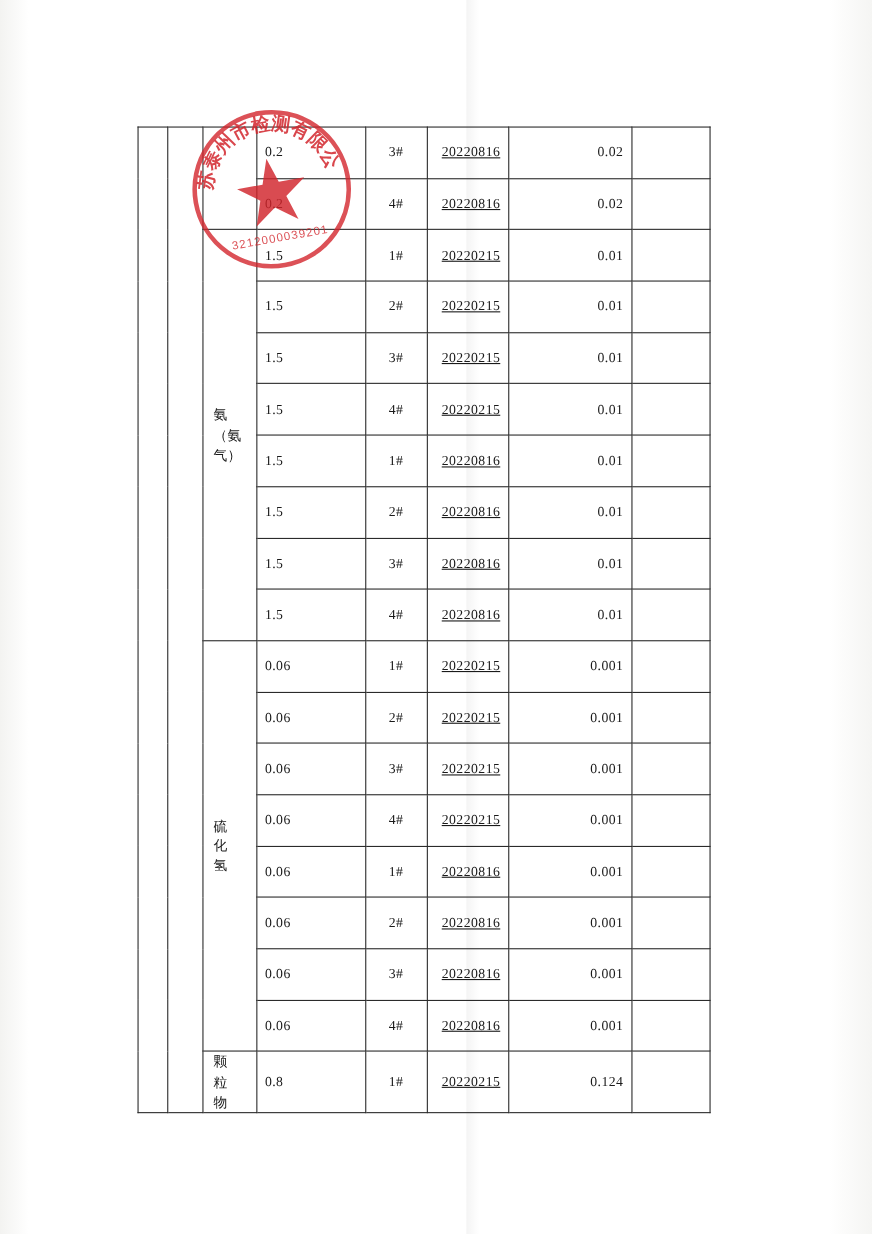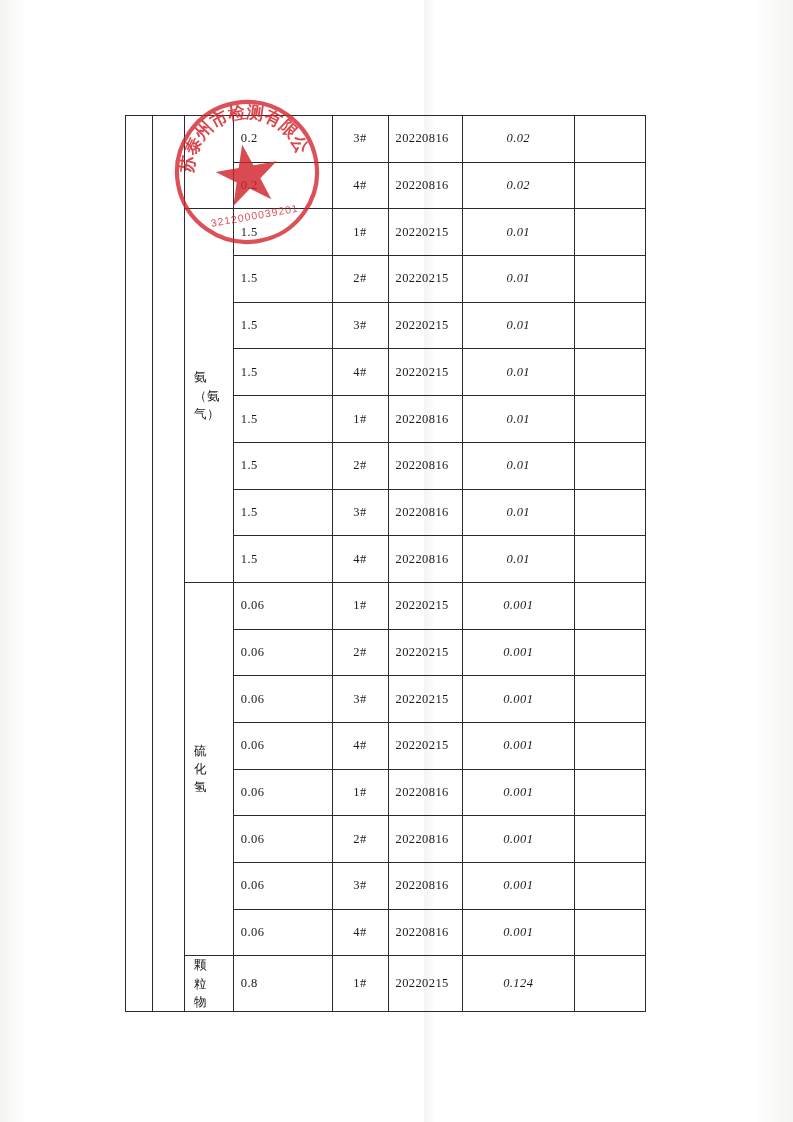--- a/index.html
+++ b/index.html
@@ -68,7 +68,7 @@
   td.c-item   { width: 48px; text-align: left; font-size: 13px; letter-spacing: 0px; }
   td.c-limit  { width: 97px; text-align: left; }
   td.c-point  { width: 55px; text-align: center; }
-  td.c-date   { width: 73px; text-align: left; font-size: 12px; }
+  td.c-date   { width: 73px; text-align: right; font-size: 12px; text-decoration: underline; }
   td.c-result { width: 110px; text-align: center; font-style: italic; }
   td.c-last   { width: 70px; padding: 0; }
 

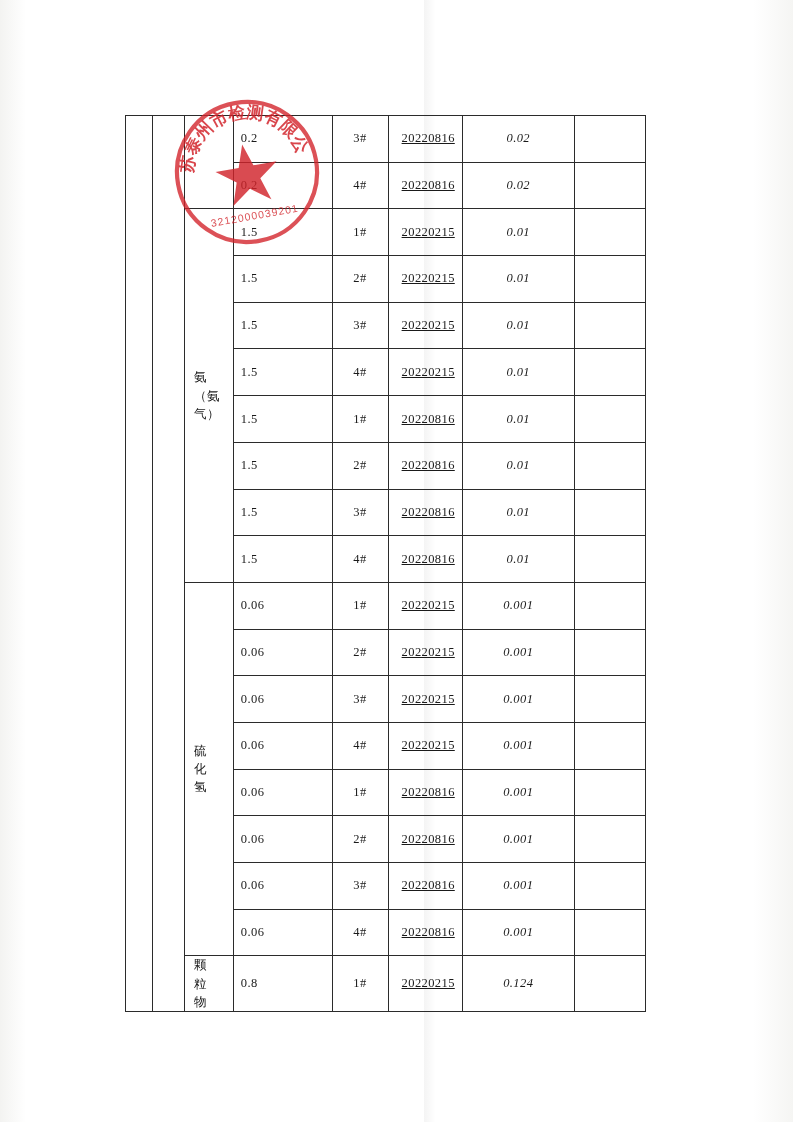--- a/index.html
+++ b/index.html
@@ -69,7 +69,7 @@
   td.c-limit  { width: 97px; text-align: left; }
   td.c-point  { width: 55px; text-align: center; }
   td.c-date   { width: 73px; text-align: right; font-size: 12px; text-decoration: underline; }
-  td.c-result { width: 110px; text-align: center; font-style: italic; }
+  td.c-result { width: 110px; text-align: right; }
   td.c-last   { width: 70px; padding: 0; }
 
   .vert-item {

